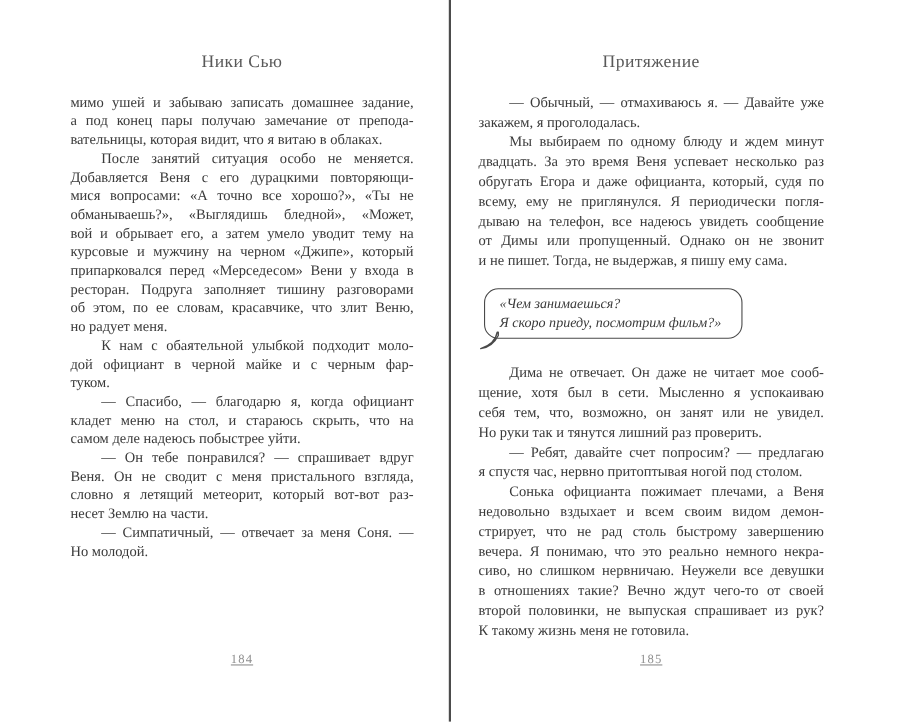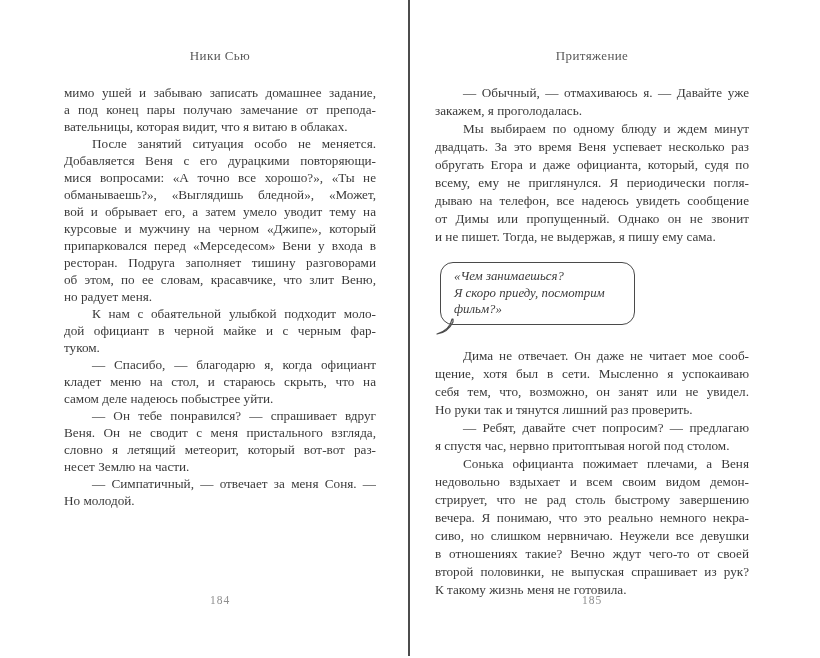--- a/index.html
+++ b/index.html
@@ -27,7 +27,7 @@
     position: absolute;
     top: 48px; left: 0; right: 0;
     text-align: center;
-    font-size: 13px;
+    font-size: 16px;
     color: #595959;
     letter-spacing: 0.4px;
   }

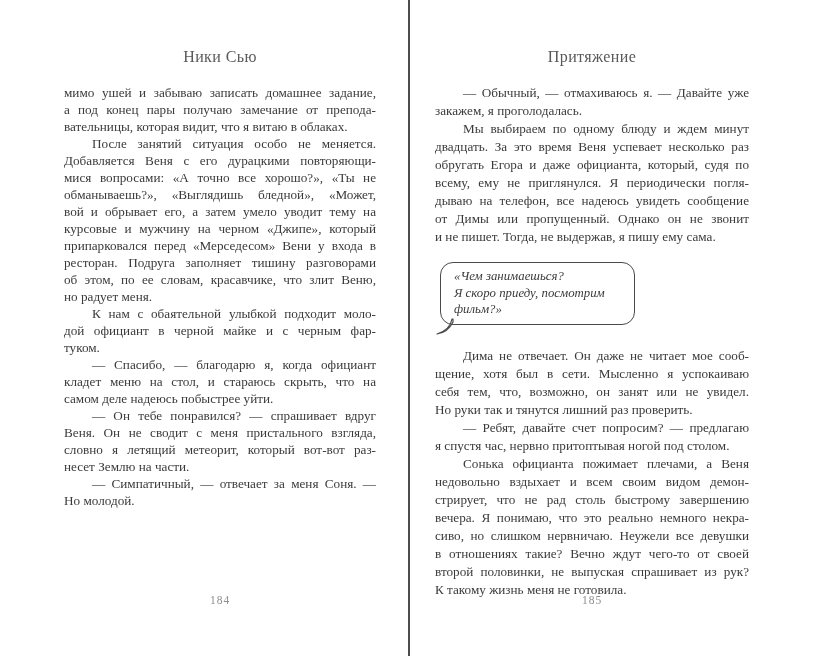--- a/index.html
+++ b/index.html
@@ -53,7 +53,7 @@
   .bubble-wrap {
     position: relative;
     margin: 16px 0 22px 5px;
-    width: 195px;
+    width: 235px;
   }
   .bubble {
     position: relative;

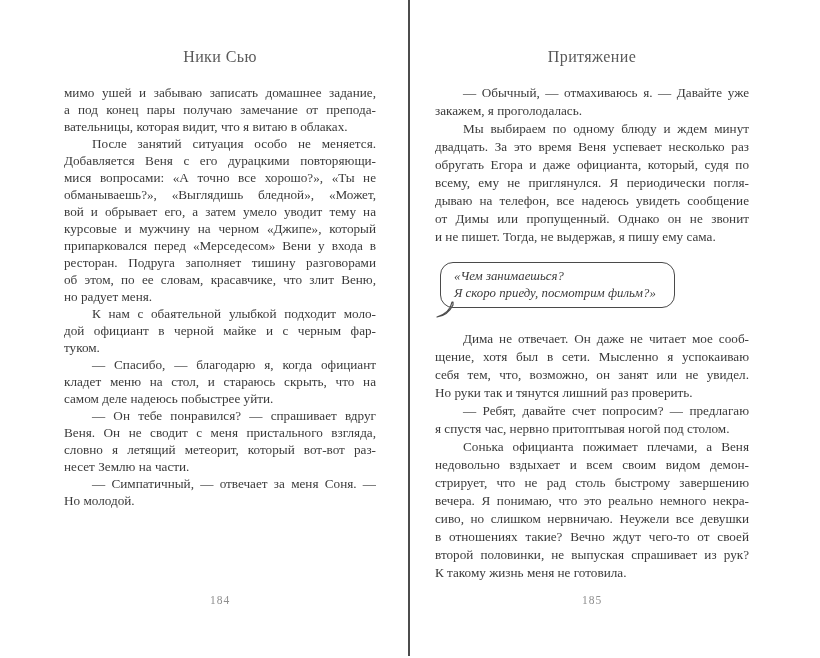--- a/index.html
+++ b/index.html
@@ -49,6 +49,7 @@
     font-size: 11.5px;
     color: #8f8f8f;
     letter-spacing: 1px;
+    text-decoration: underline;
   }
   .bubble-wrap {
     position: relative;

